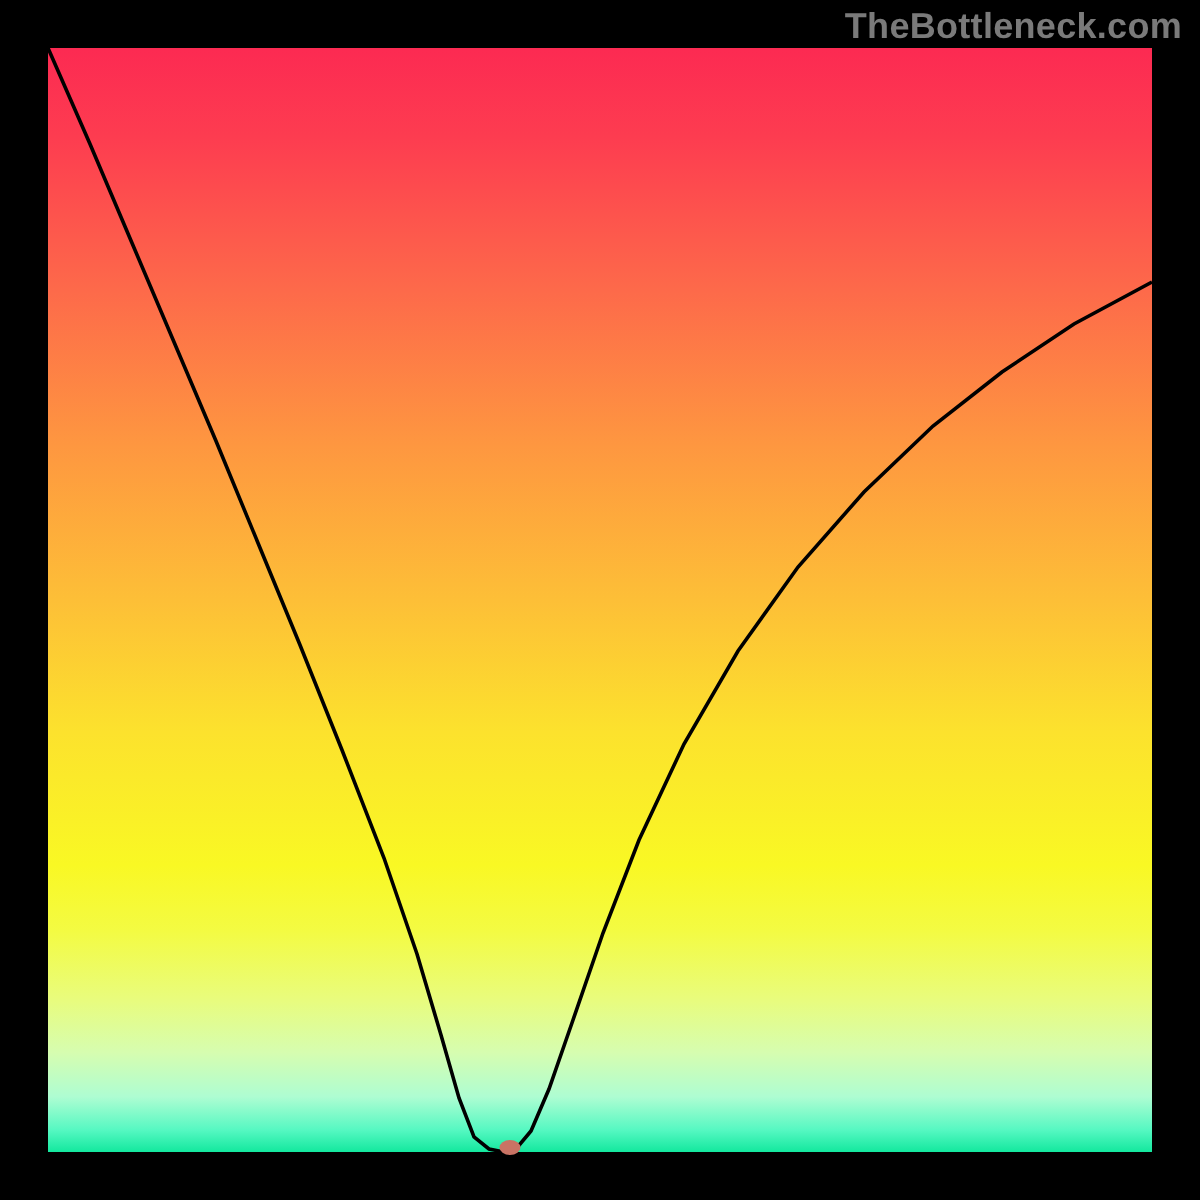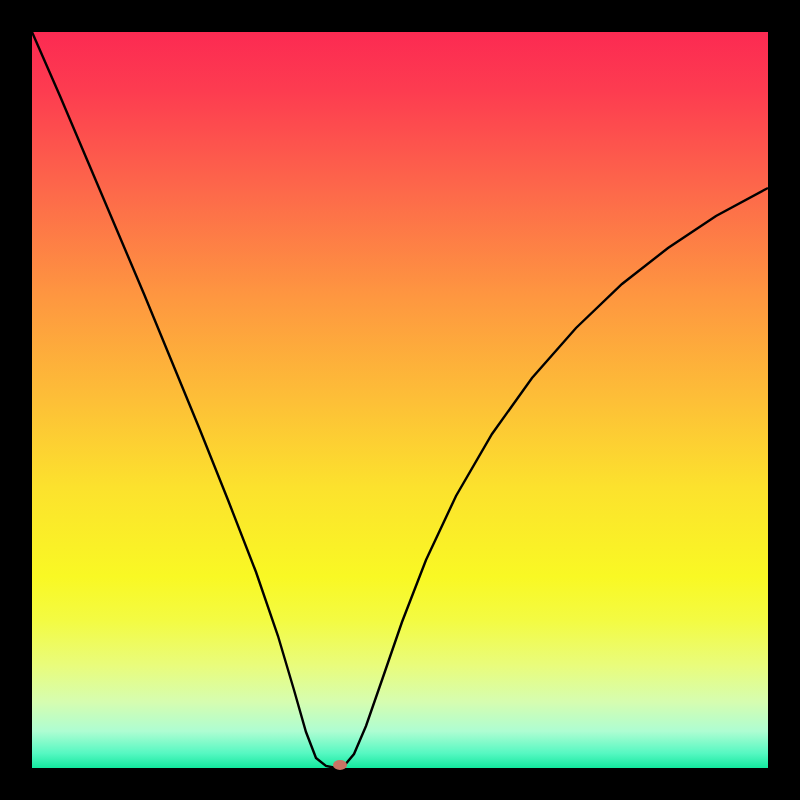--- a/index.html
+++ b/index.html
@@ -79,6 +79,7 @@
 
 <div class="wrap">
 
+  <div class="watermark">TheBottleneck.com</div>
 
   <div class="plot-border">
     <div class="gradient"></div>

